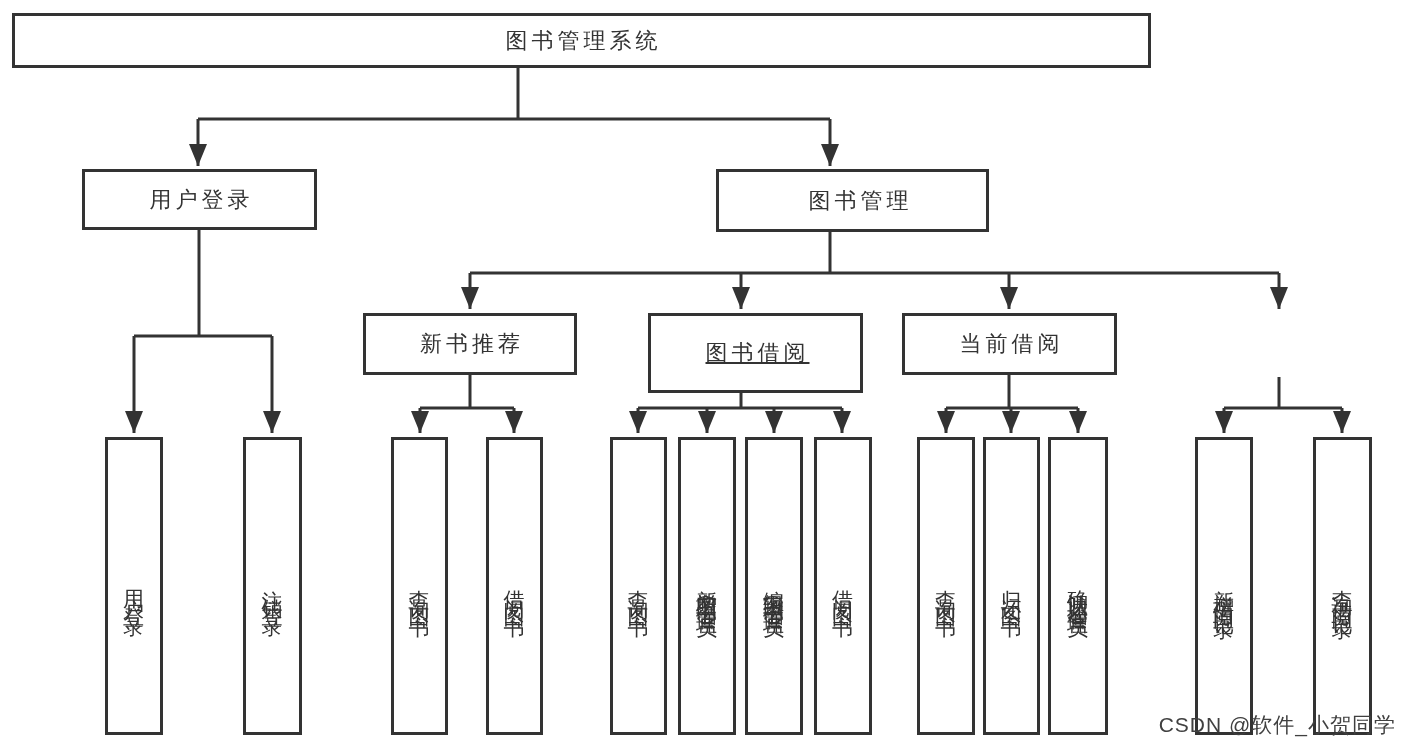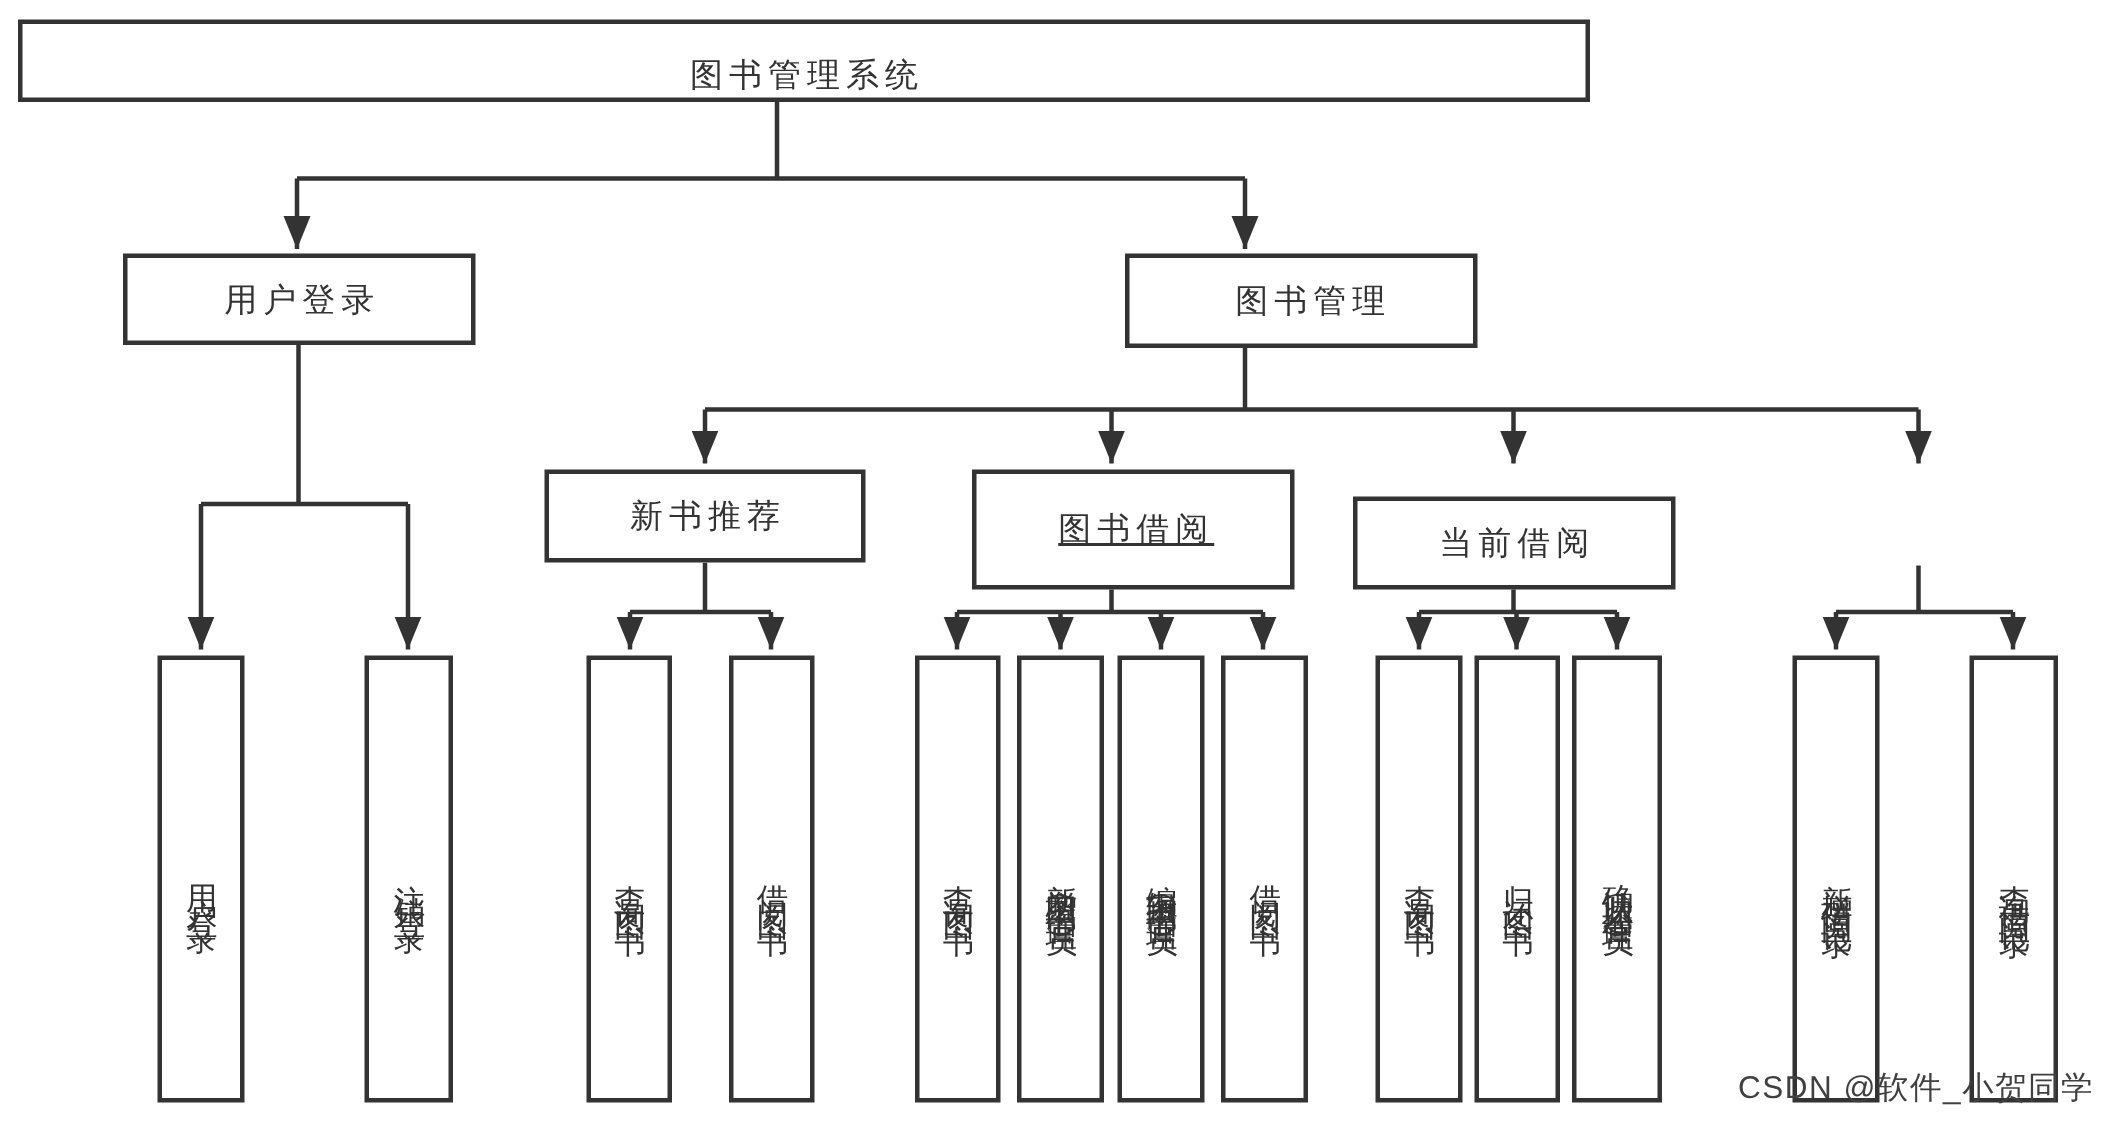--- a/index.html
+++ b/index.html
@@ -115,7 +115,7 @@
     <path class="seg" d="M1342,408 V433" marker-end="url(#arw)"></path>
   </svg>
 
-  <div class="box h" style="left:12px; top:13px; width:1048px; height:55px;align-items:flex-end;">
+  <div class="box h" style="left:12px; top:13px; width:1139px; height:55px;">
     <span>图书管理系统</span>
   </div>
 

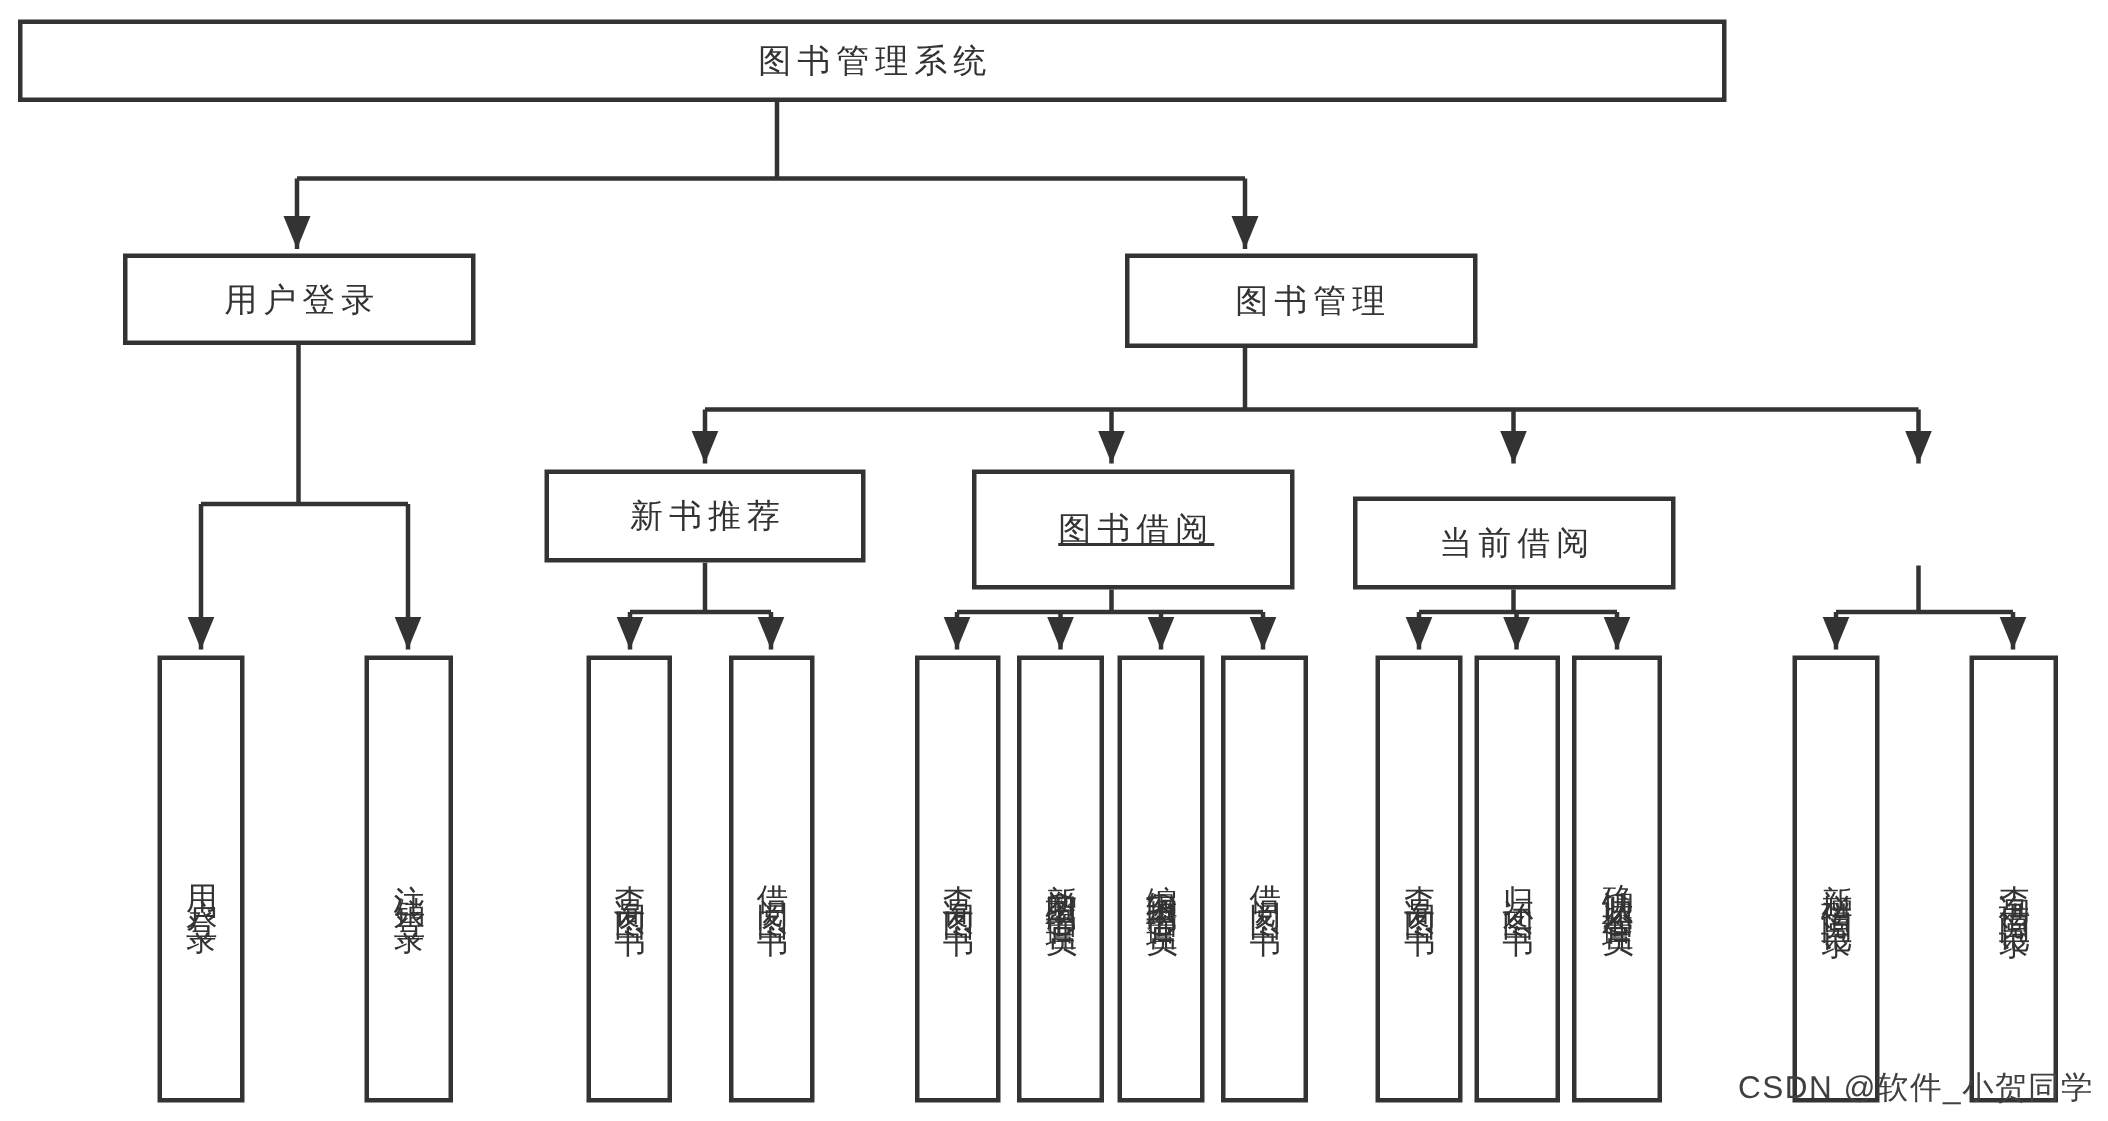--- a/index.html
+++ b/index.html
@@ -122,7 +122,7 @@
   <div class="box h" style="left:82px; top:169px; width:235px; height:61px;">
     <span>用户登录</span>
   </div>
-  <div class="box h" style="left:750px; top:169px; width:235px; height:63px;padding-left:12px;">
+  <div class="box h" style="left:716px; top:169px; width:273px; height:63px;padding-left:12px;">
     <span>图书管理</span>
   </div>
 

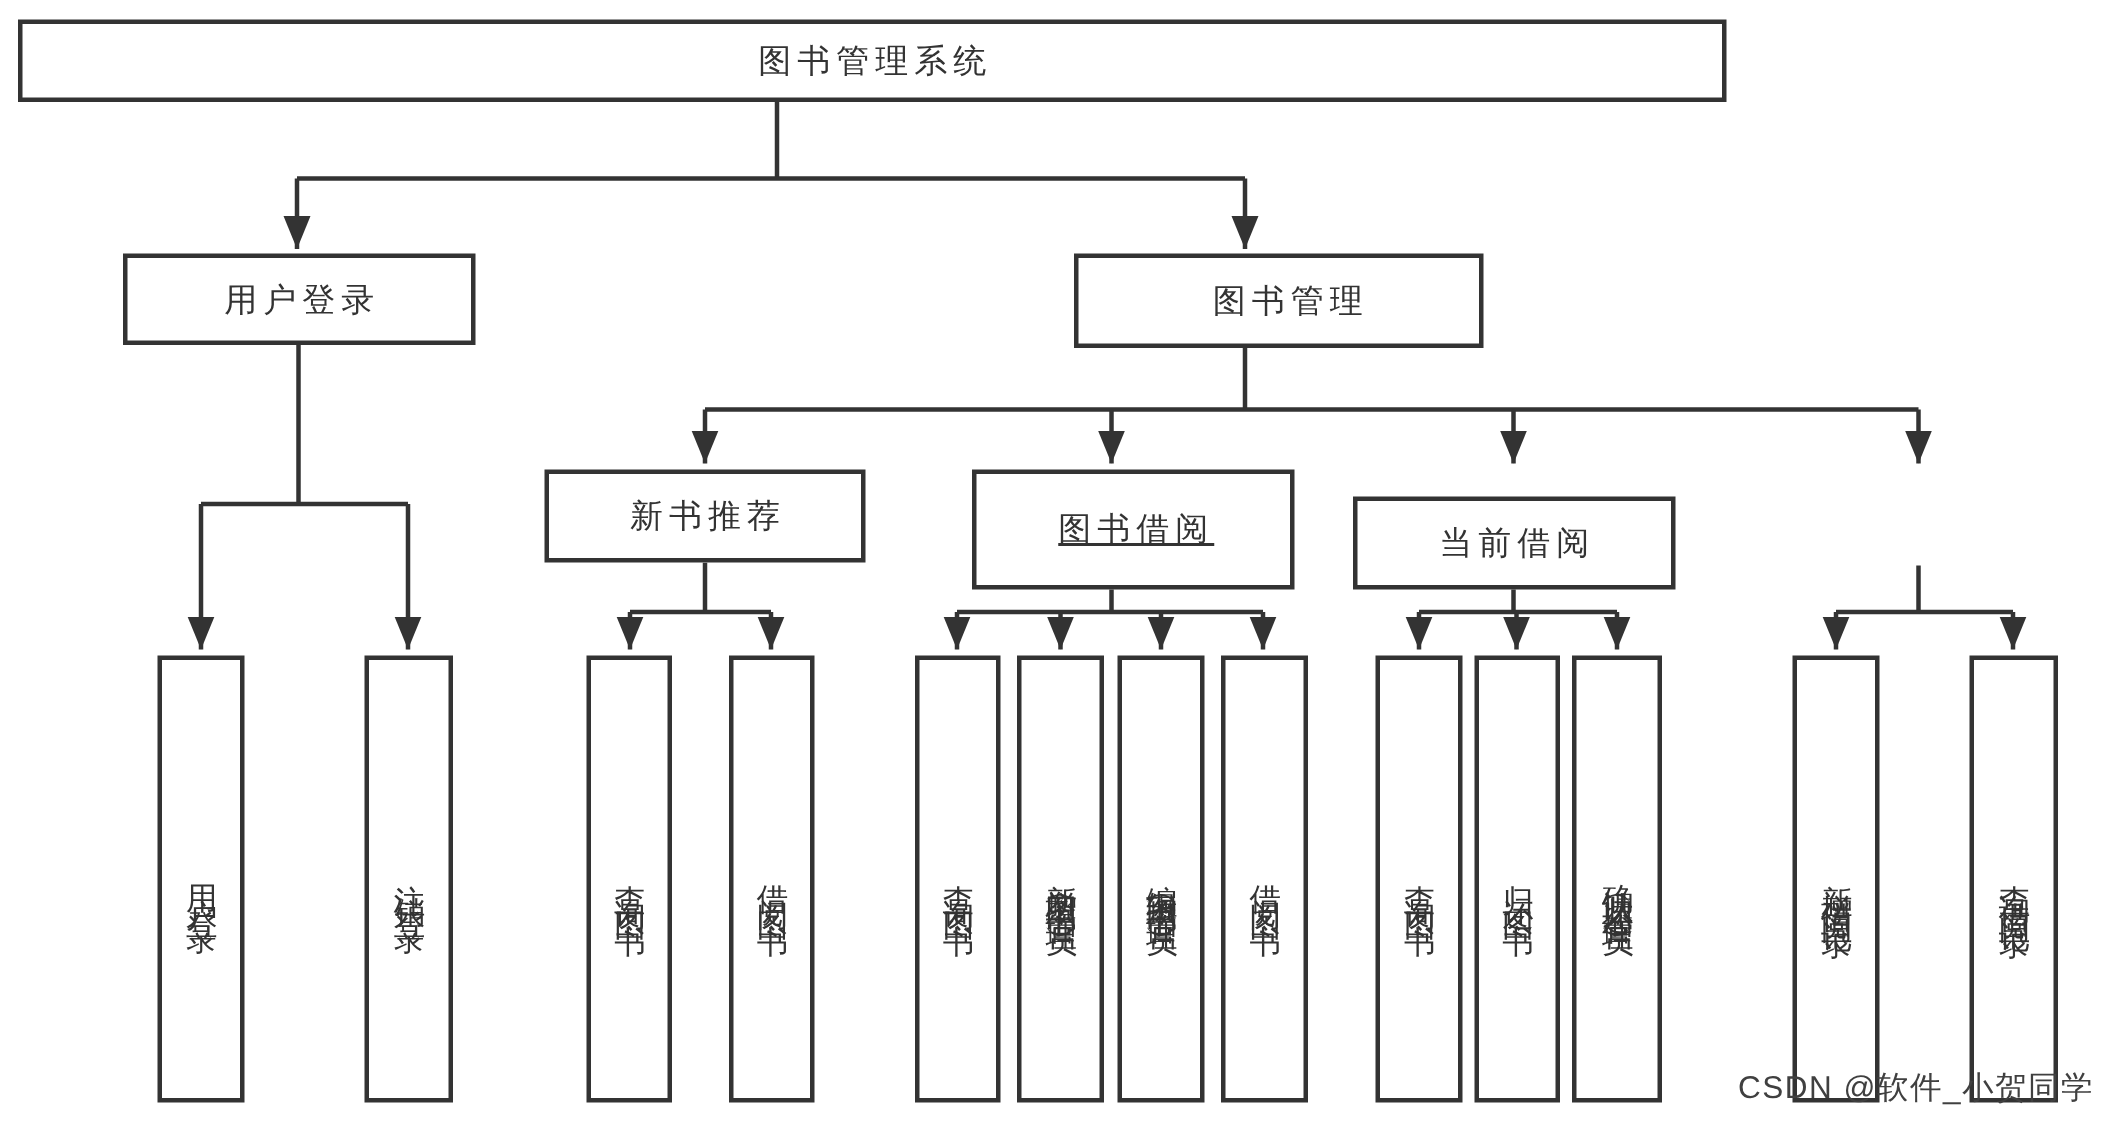--- a/index.html
+++ b/index.html
@@ -132,7 +132,7 @@
   <div class="box h" style="left:648px; top:313px; width:215px; height:80px;text-decoration:underline;">
     <span>图书借阅</span>
   </div>
-  <div class="box h" style="left:902px; top:331px; width:215px; height:62px;">
+  <div class="box h" style="left:902px; top:313px; width:215px; height:62px;">
     <span>当前借阅</span>
   </div>
 

